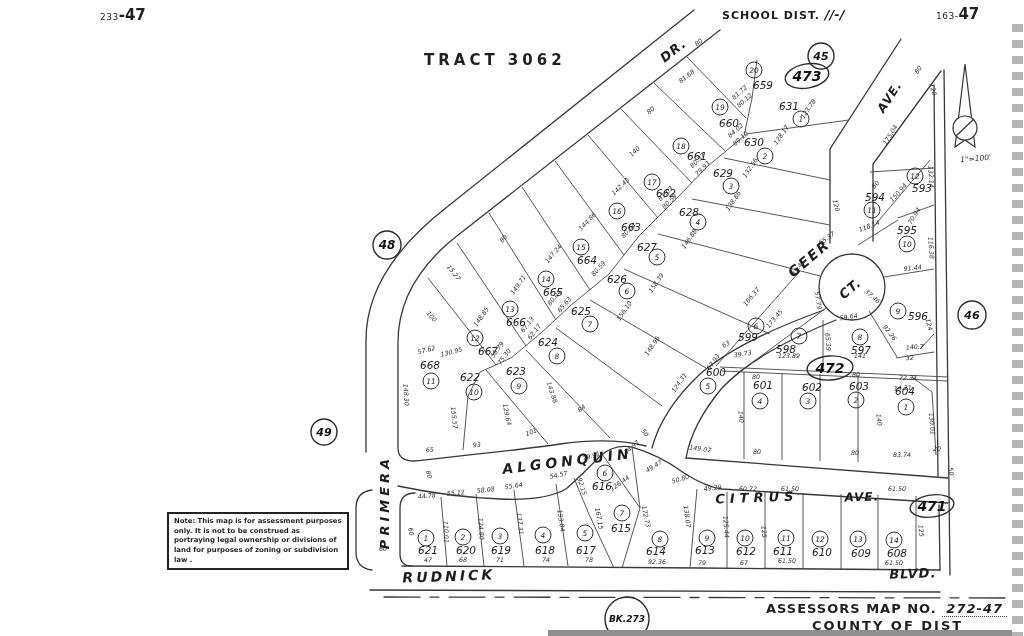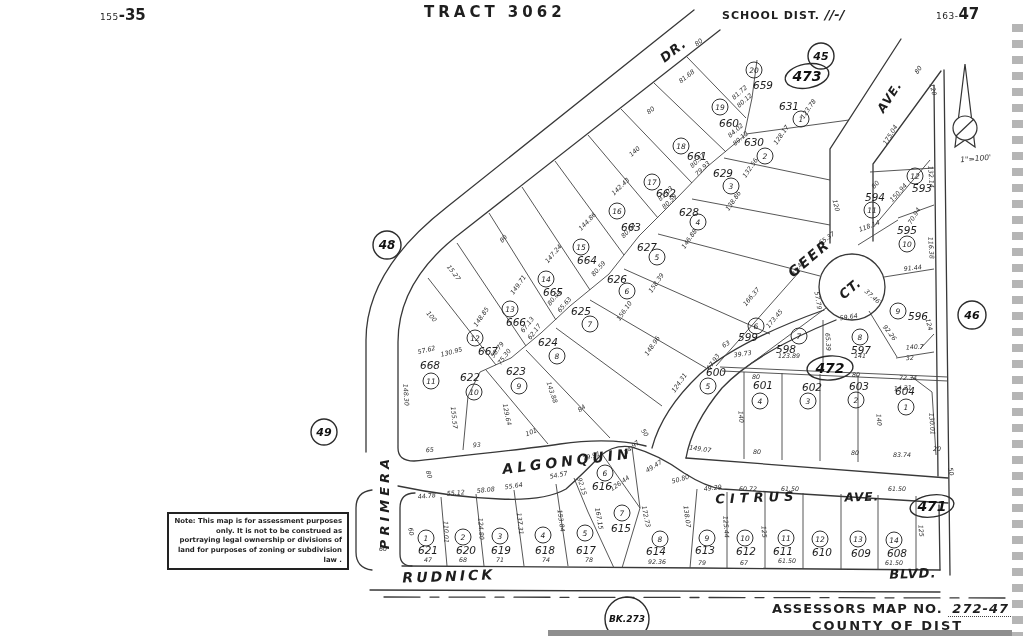--- a/index.html
+++ b/index.html
@@ -30,7 +30,7 @@
 
 <div class="canvas">
 
-  <div class="abs sheet-no" style="left:100px;top:6px;"><span>155</span><b>-35</b></div>
+  <div class="abs sheet-no" style="left:100px;top:6px;"><span>233</span><b>-35</b></div>
   <div class="abs tract-title" style="left:424px;top:3px;">TRACT 3062</div>
   <div class="abs school" style="left:722px;top:7px;text-align:center;"><span>SCHOOL DIST.</span> <span class="hw">//-/</span></div>
   <div class="abs sheet-no" style="left:936px;top:5px;"><span>163-</span><b>47</b></div>

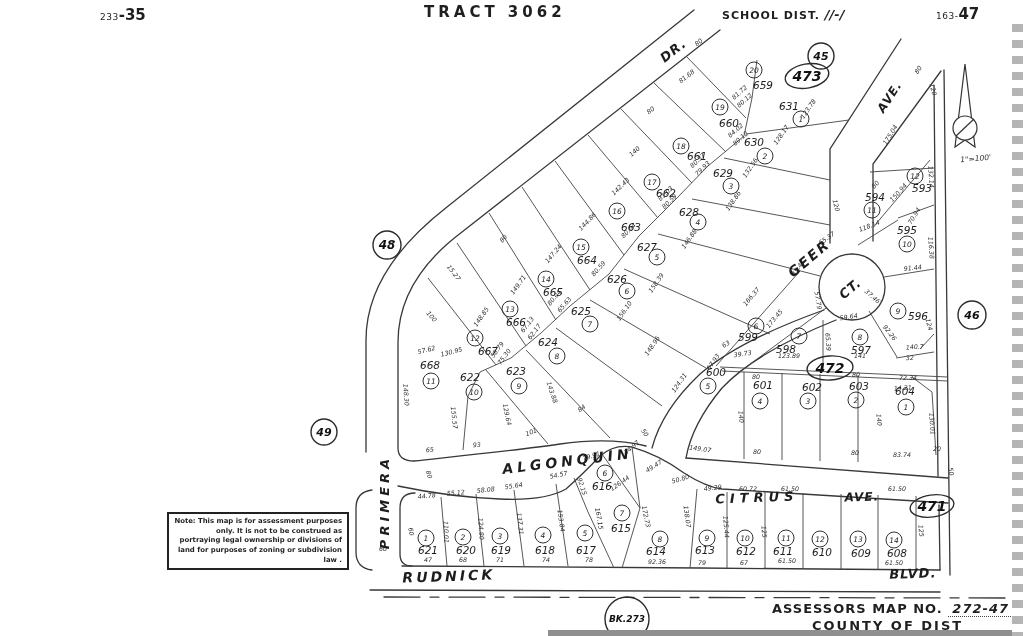--- a/index.html
+++ b/index.html
@@ -30,7 +30,7 @@
 
 <div class="canvas">
 
-  <div class="abs sheet-no" style="left:100px;top:6px;"><span>233</span><b>-35</b></div>
+  <div class="abs sheet-no" style="left:100px;top:6px;"><span>233</span><b>-47</b></div>
   <div class="abs tract-title" style="left:424px;top:3px;">TRACT 3062</div>
   <div class="abs school" style="left:722px;top:7px;text-align:center;"><span>SCHOOL DIST.</span> <span class="hw">//-/</span></div>
   <div class="abs sheet-no" style="left:936px;top:5px;"><span>163-</span><b>47</b></div>

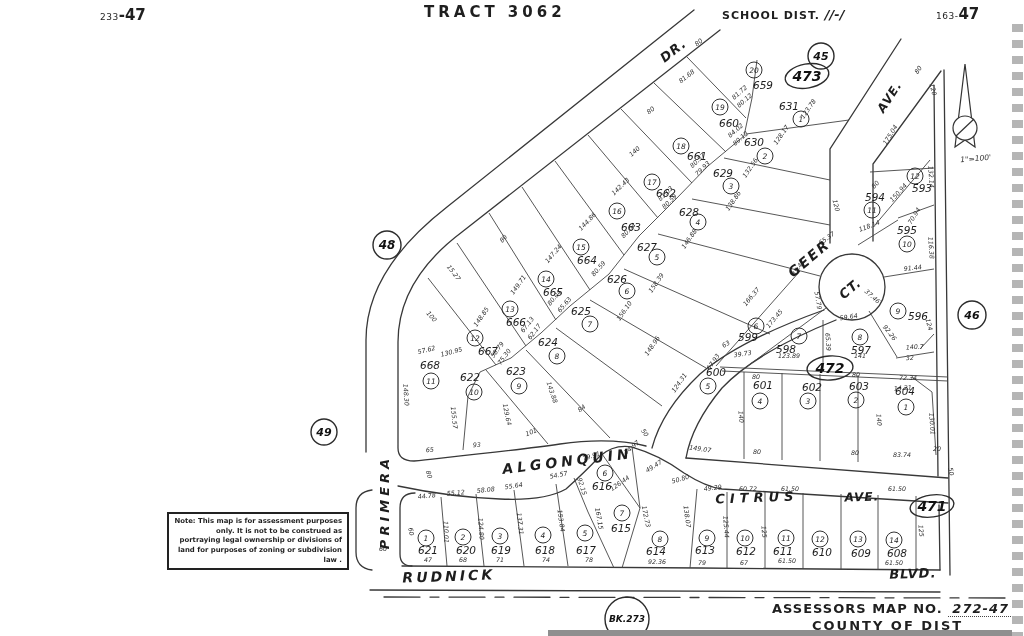--- a/index.html
+++ b/index.html
@@ -9,7 +9,7 @@
   
   .sheet-no{font-size:9px;letter-spacing:.5px;}
   .sheet-no b{font-size:15px;font-weight:bold;letter-spacing:0;}
-  .tract-title{font-size:15px;font-weight:bold;letter-spacing:4px;}
+  .tract-title{font-size:15px;font-weight:bold;letter-spacing:4px;margin-top:48px;}
   .school{font-size:11px;font-weight:bold;letter-spacing:1px;}
   .school .hw{font-style:italic;font-weight:bold;font-size:13px;letter-spacing:0;}
   .assessors{font-size:13px;font-weight:bold;letter-spacing:1px;}

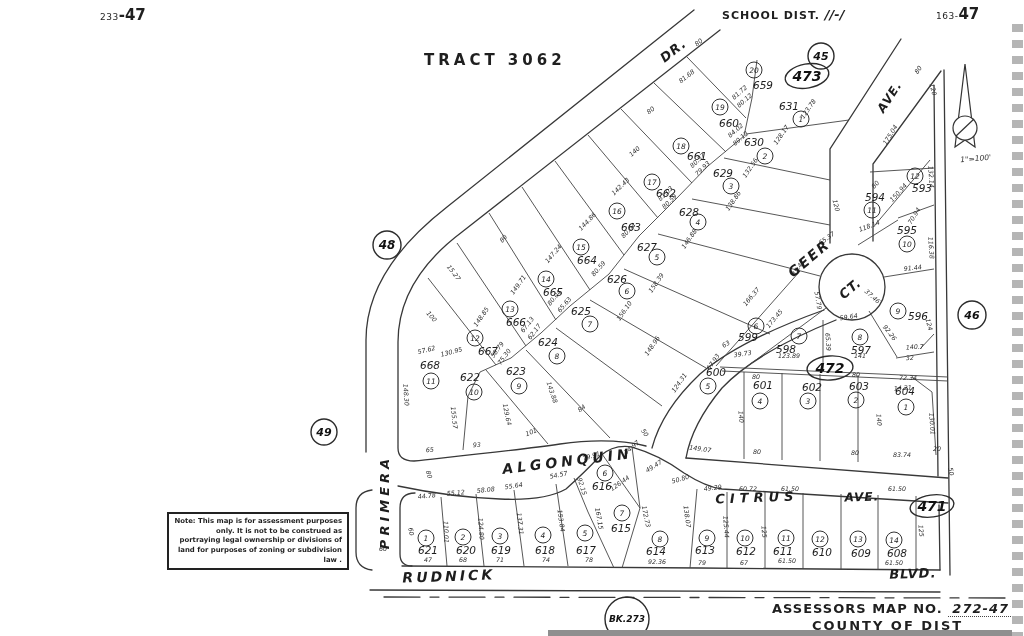--- a/index.html
+++ b/index.html
@@ -16,7 +16,7 @@
   .assessors .hw{font-style:italic;font-weight:bold;border-bottom:1px dotted #444;padding:0 4px;}
   .county{font-size:13px;font-weight:bold;letter-spacing:2px;}
   .notebox{border:2px solid #222;background:#fff;font-size:6.9px;font-weight:bold;
-           line-height:1.4;padding:3px 5px;width:168px;text-align:right;}
+           line-height:1.4;padding:3px 5px;width:168px;}
   .checker{width:11px;background:repeating-linear-gradient(180deg,#b5b5b5 0 8px,#ffffff 8px 16px);}
   .graybar{background:#8f8f8f;}
   svg text{font-family:"DejaVu Sans",sans-serif;}

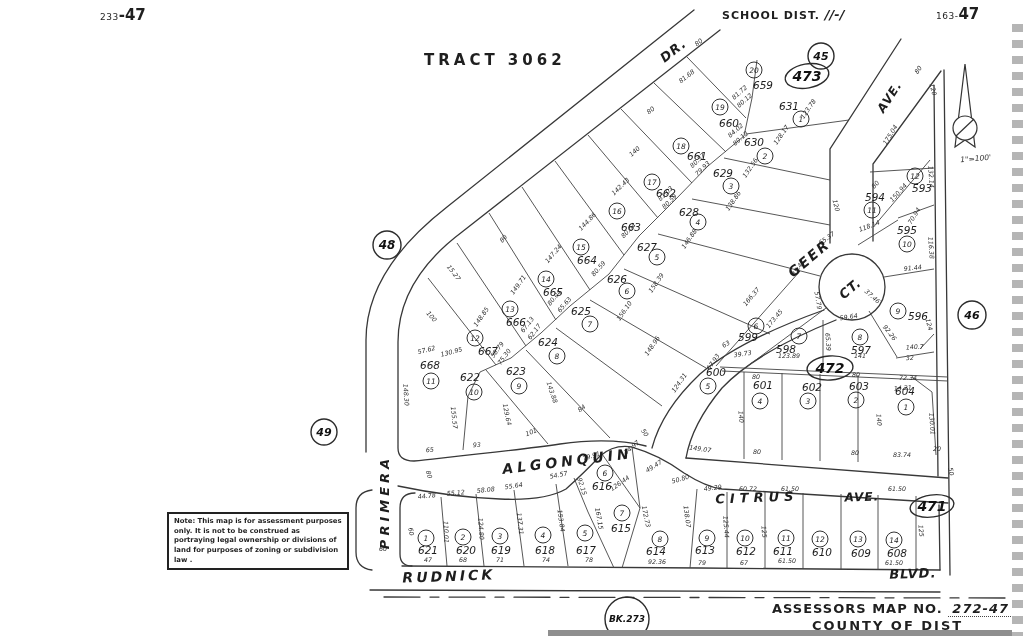--- a/index.html
+++ b/index.html
@@ -482,7 +482,7 @@
     <span>purposes of zoning or subdivision law .</span>
   </div>
 
-  <div class="abs assessors" style="left:766px;top:601px;margin-left:6px;"><span>ASSESSORS MAP NO.</span> <span class="hw">272-47</span></div>
+  <div class="abs assessors" style="left:766px;top:601px;"><span>ASSESSORS MAP NO.</span> <span class="hw">272-47</span></div>
   <div class="abs county" style="left:812px;top:618px;">COUNTY OF DIST</div>
 
   <div class="abs checker" style="left:1012px;top:24px;height:612px;"></div>

